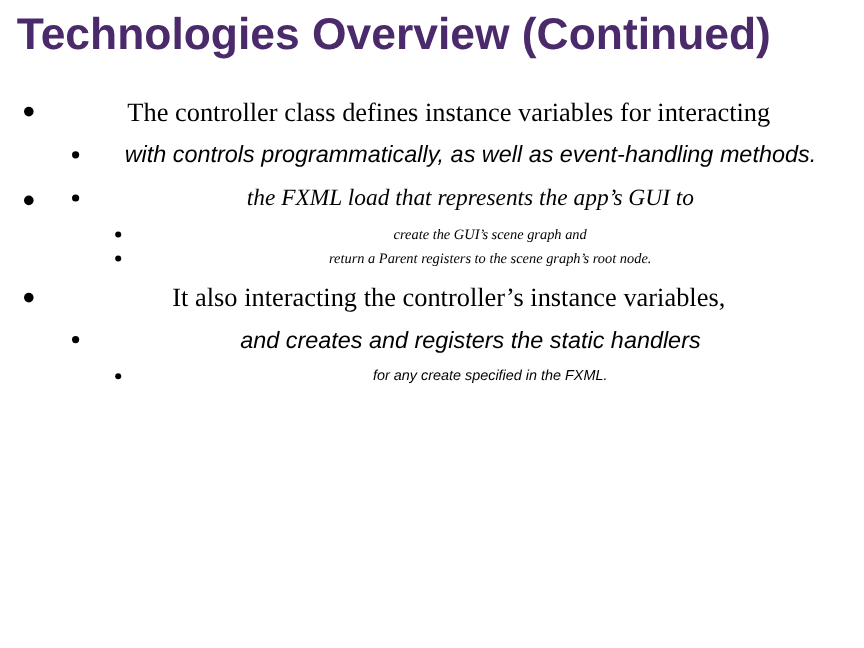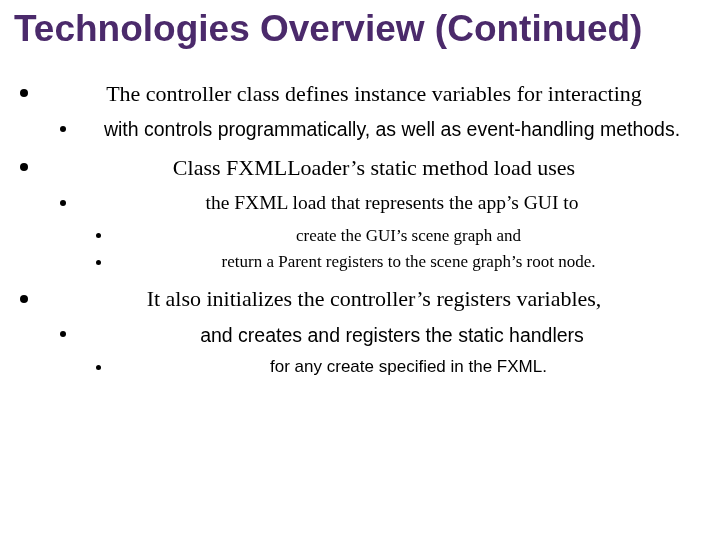--- a/index.html
+++ b/index.html
@@ -52,6 +52,7 @@
     list-style: none;
     margin: 8px 0 0 0;
     padding: 0 0 0 18px;
+    font-style: italic;
   }
   ul.lvl2 > li {
     position: relative;

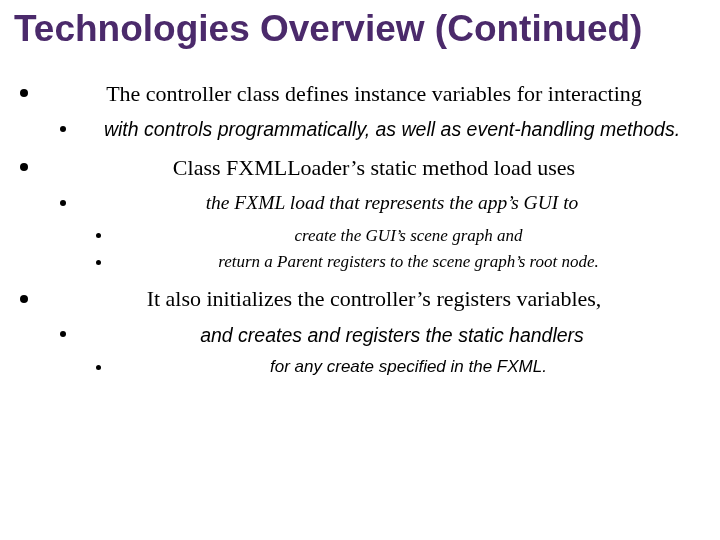--- a/index.html
+++ b/index.html
@@ -120,7 +120,6 @@
     </li>
 
     <li>
-      <span>Class FXMLLoader’s static method load uses</span>
       <ul class="lvl2">
         <li class="serif">
           <span>the FXML load that represents the app’s GUI to</span>

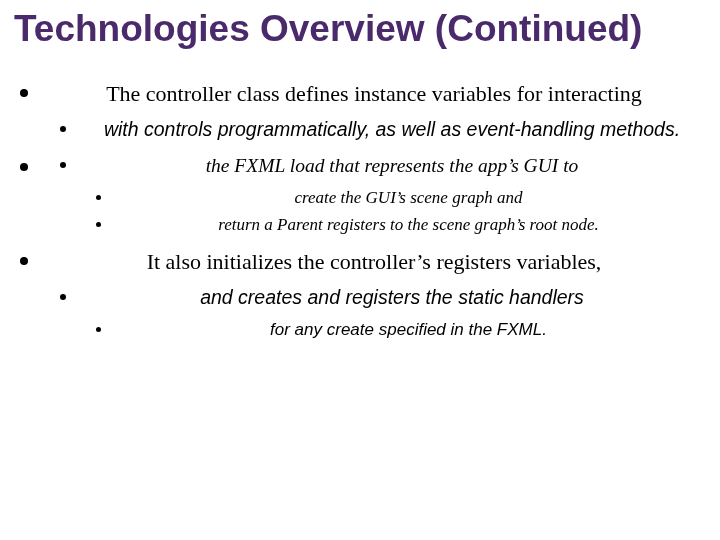--- a/index.html
+++ b/index.html
@@ -83,7 +83,7 @@
   ul.lvl3 > li {
     position: relative;
     padding-left: 15px;
-    font-size: 17px;
+    font-size: 12px;
     line-height: 1.35;
     margin-bottom: 4px;
     font-family: "Times New Roman", Times, serif;

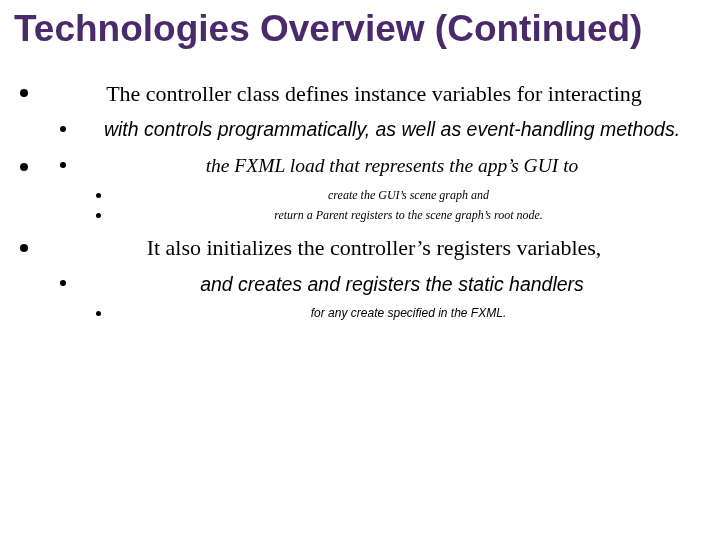--- a/index.html
+++ b/index.html
@@ -136,7 +136,7 @@
     </li>
 
     <li>
-      <span>It also initializes the controller’s registers variables,</span>
+      <span>It also interacting the controller’s instance variables,</span>
       <ul class="lvl2">
         <li>
           <span>and creates and registers the static handlers</span>

